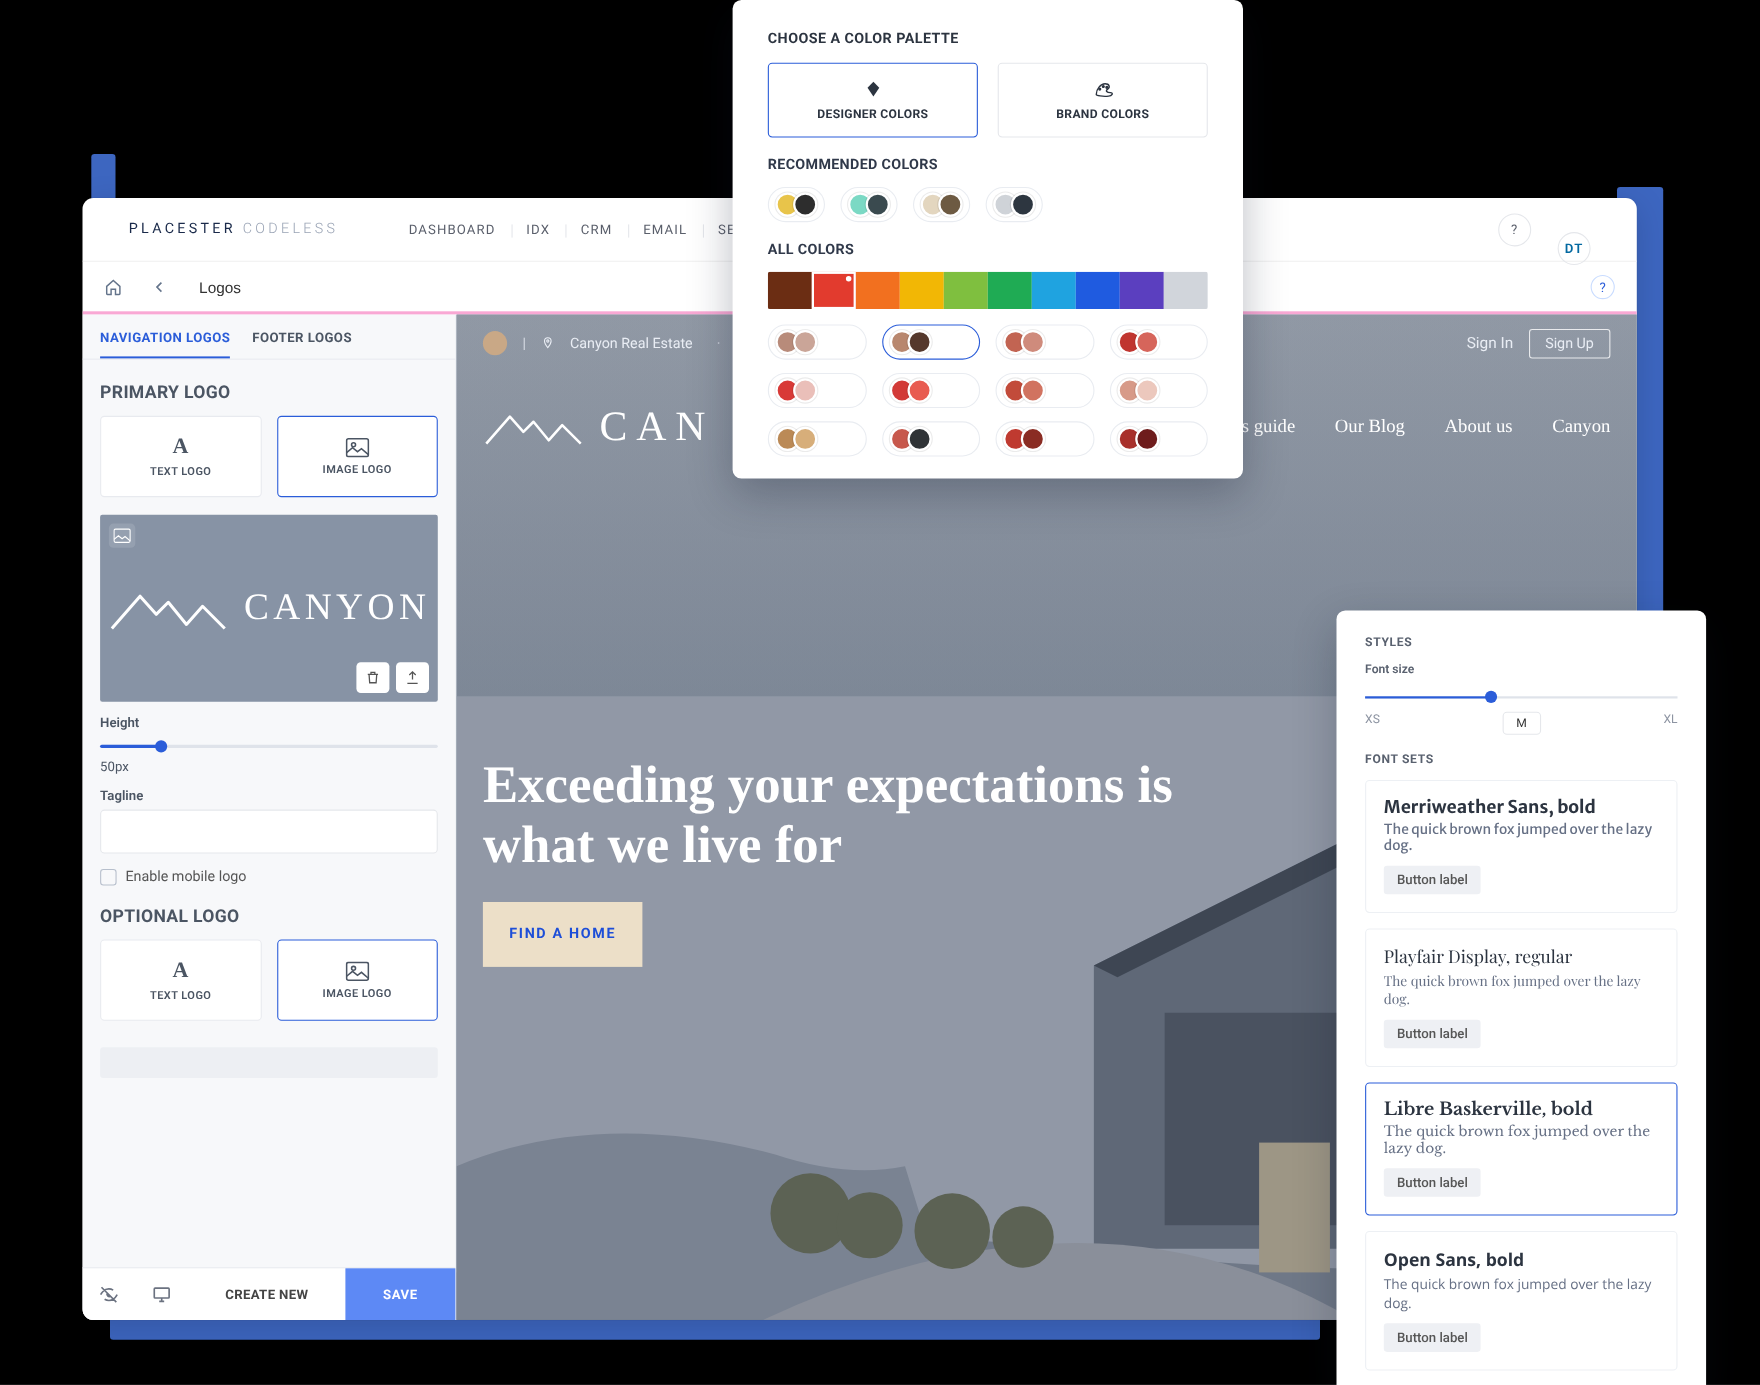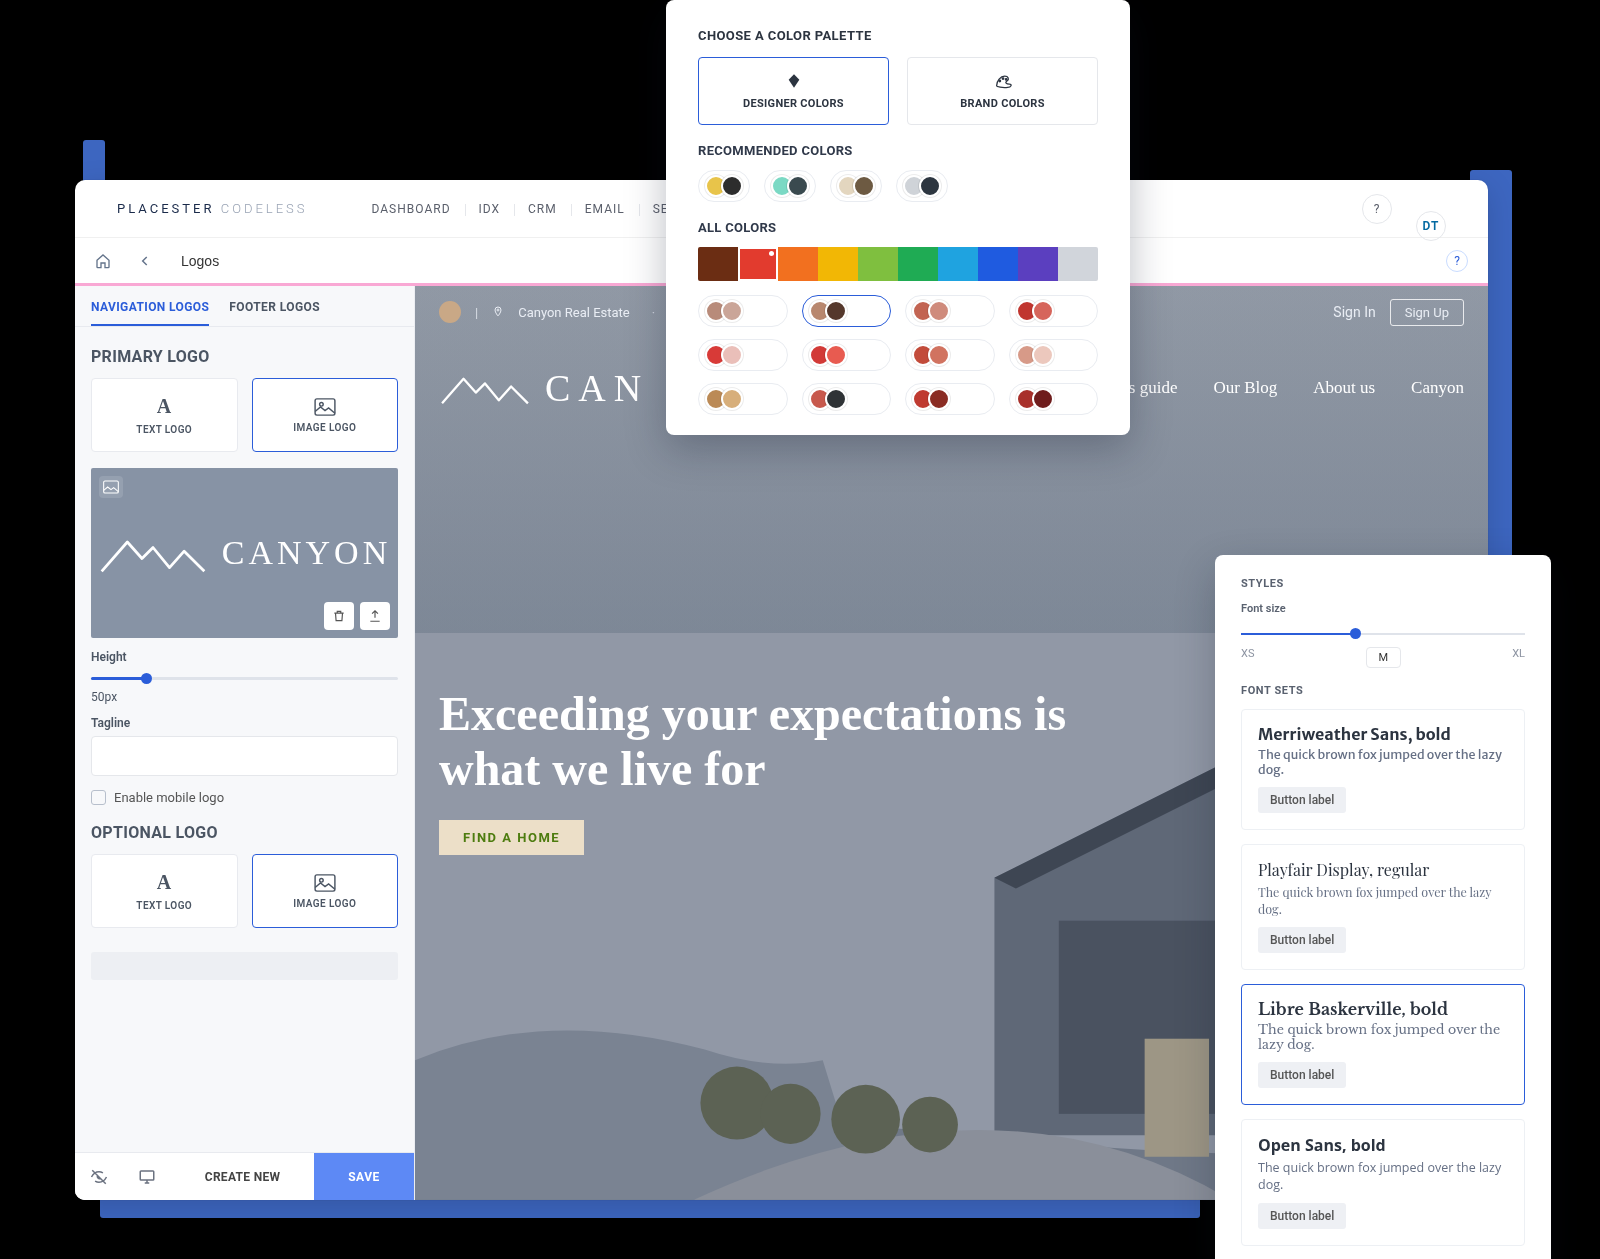--- a/index.html
+++ b/index.html
@@ -154,7 +154,7 @@
   }
   .hero h1 { font-family: Georgia, serif; font-size:48px; font-weight:600; line-height:1.15; margin-bottom:24px; }
   .hero p { font-size:16px; line-height:1.55; opacity:.92; font-family: Georgia, serif; margin-bottom:28px; max-width:600px;}
-  .hero .cta { display:inline-block; background:#ecdfc8; color:#4d7c0f; padding:10px 24px;
+  .hero .cta { display:inline-block; background:#ecdfc8; color:#1d4ed8; padding:22px 24px;
     font-size:13px; font-weight:700; letter-spacing:1.5px; }
 
   

